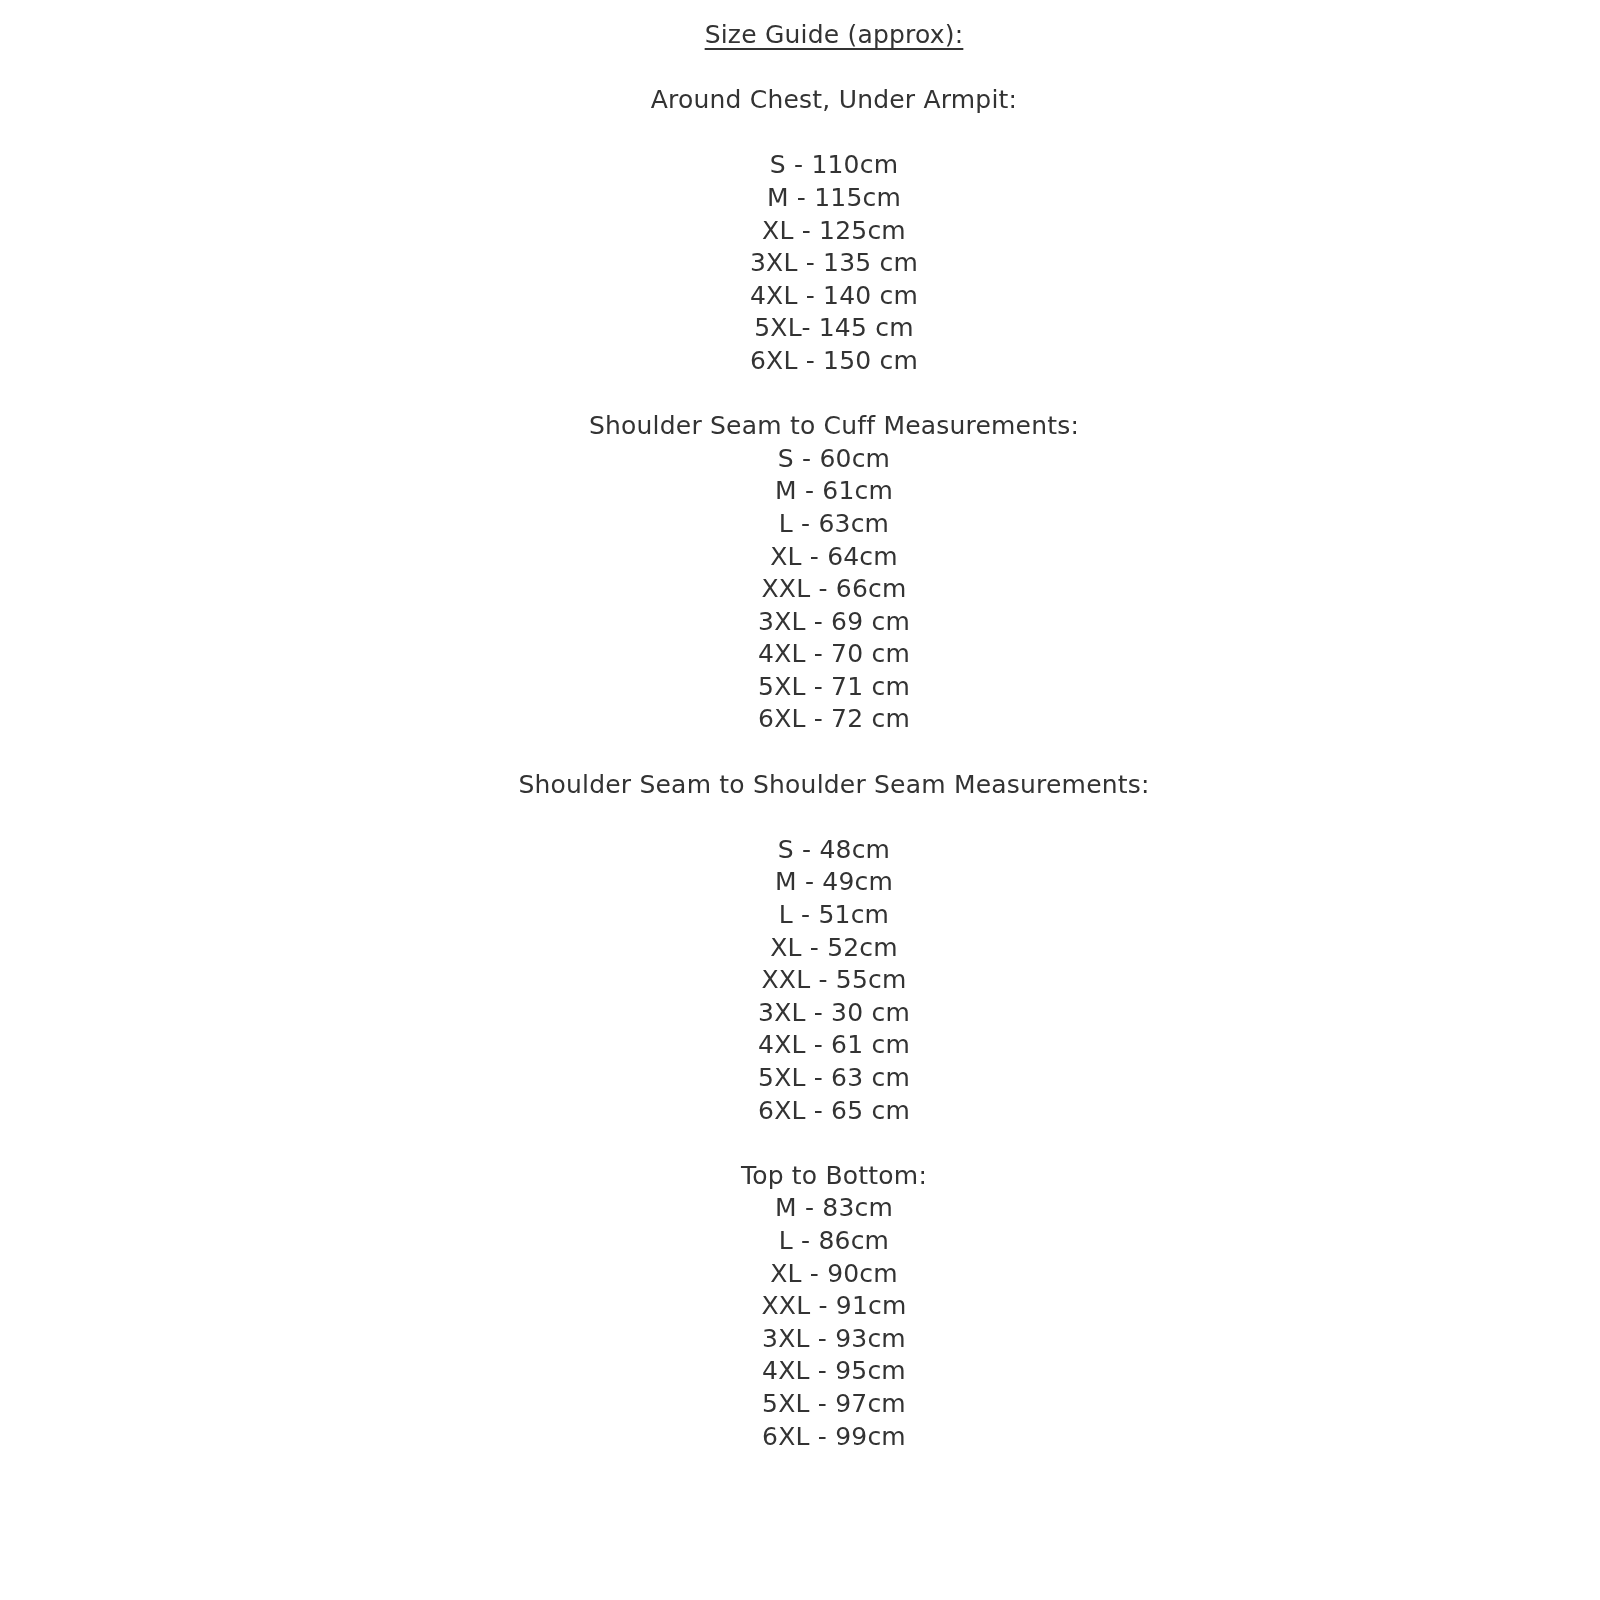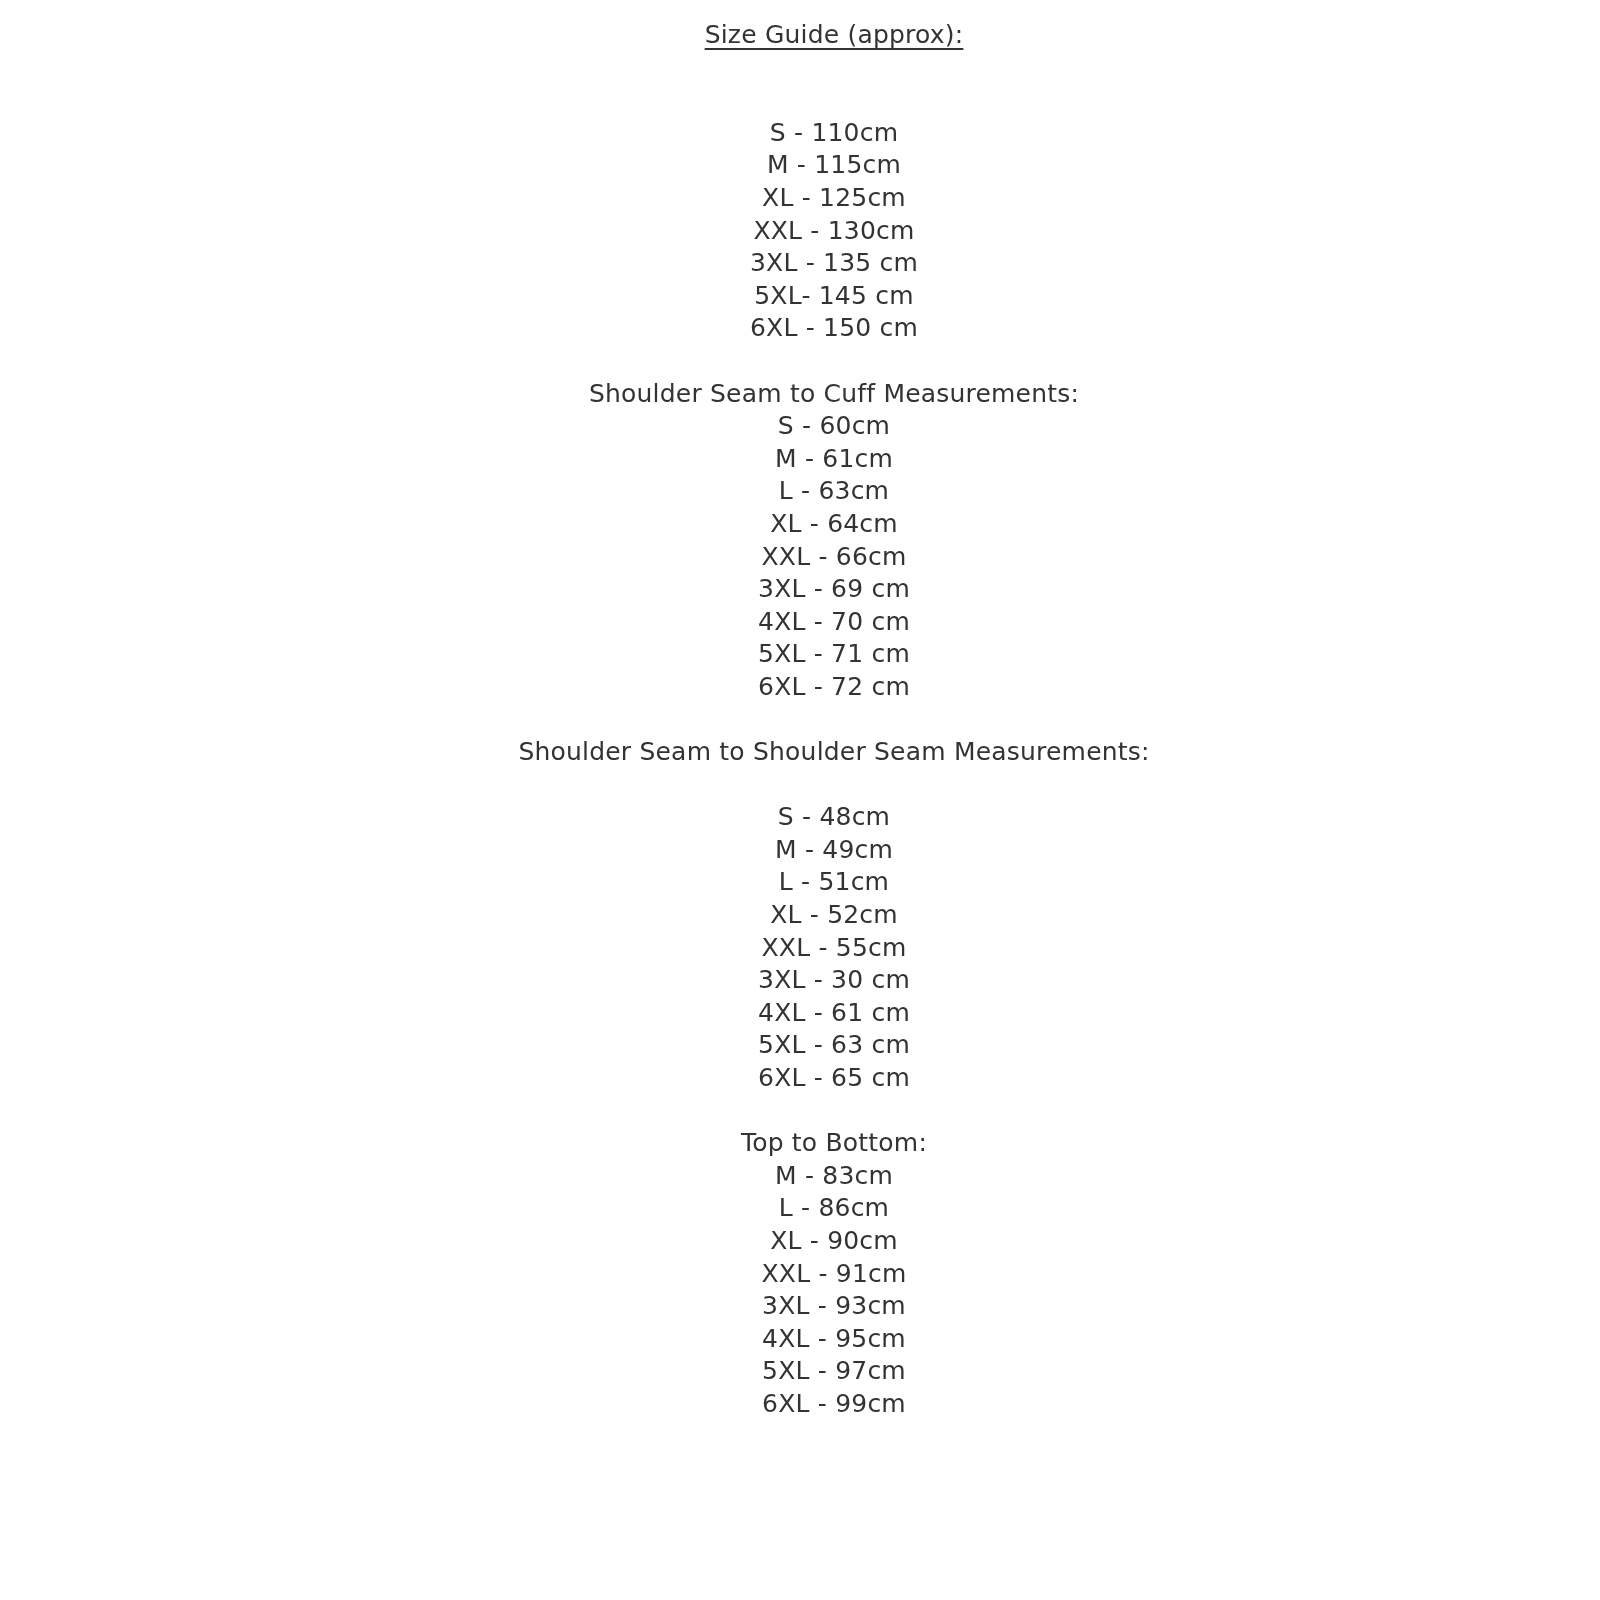--- a/index.html
+++ b/index.html
@@ -42,6 +42,7 @@
   <div class="page-title">Size Guide (approx):</div>
   <div id="sections">
       <div class="blank-line"></div>
+      <div class="section-heading">Around Chest, Under Armpit:</div>
       <div class="blank-line"></div>
       <div class="size-row">S - 110cm</div>
       <div class="size-row">M - 115cm</div>

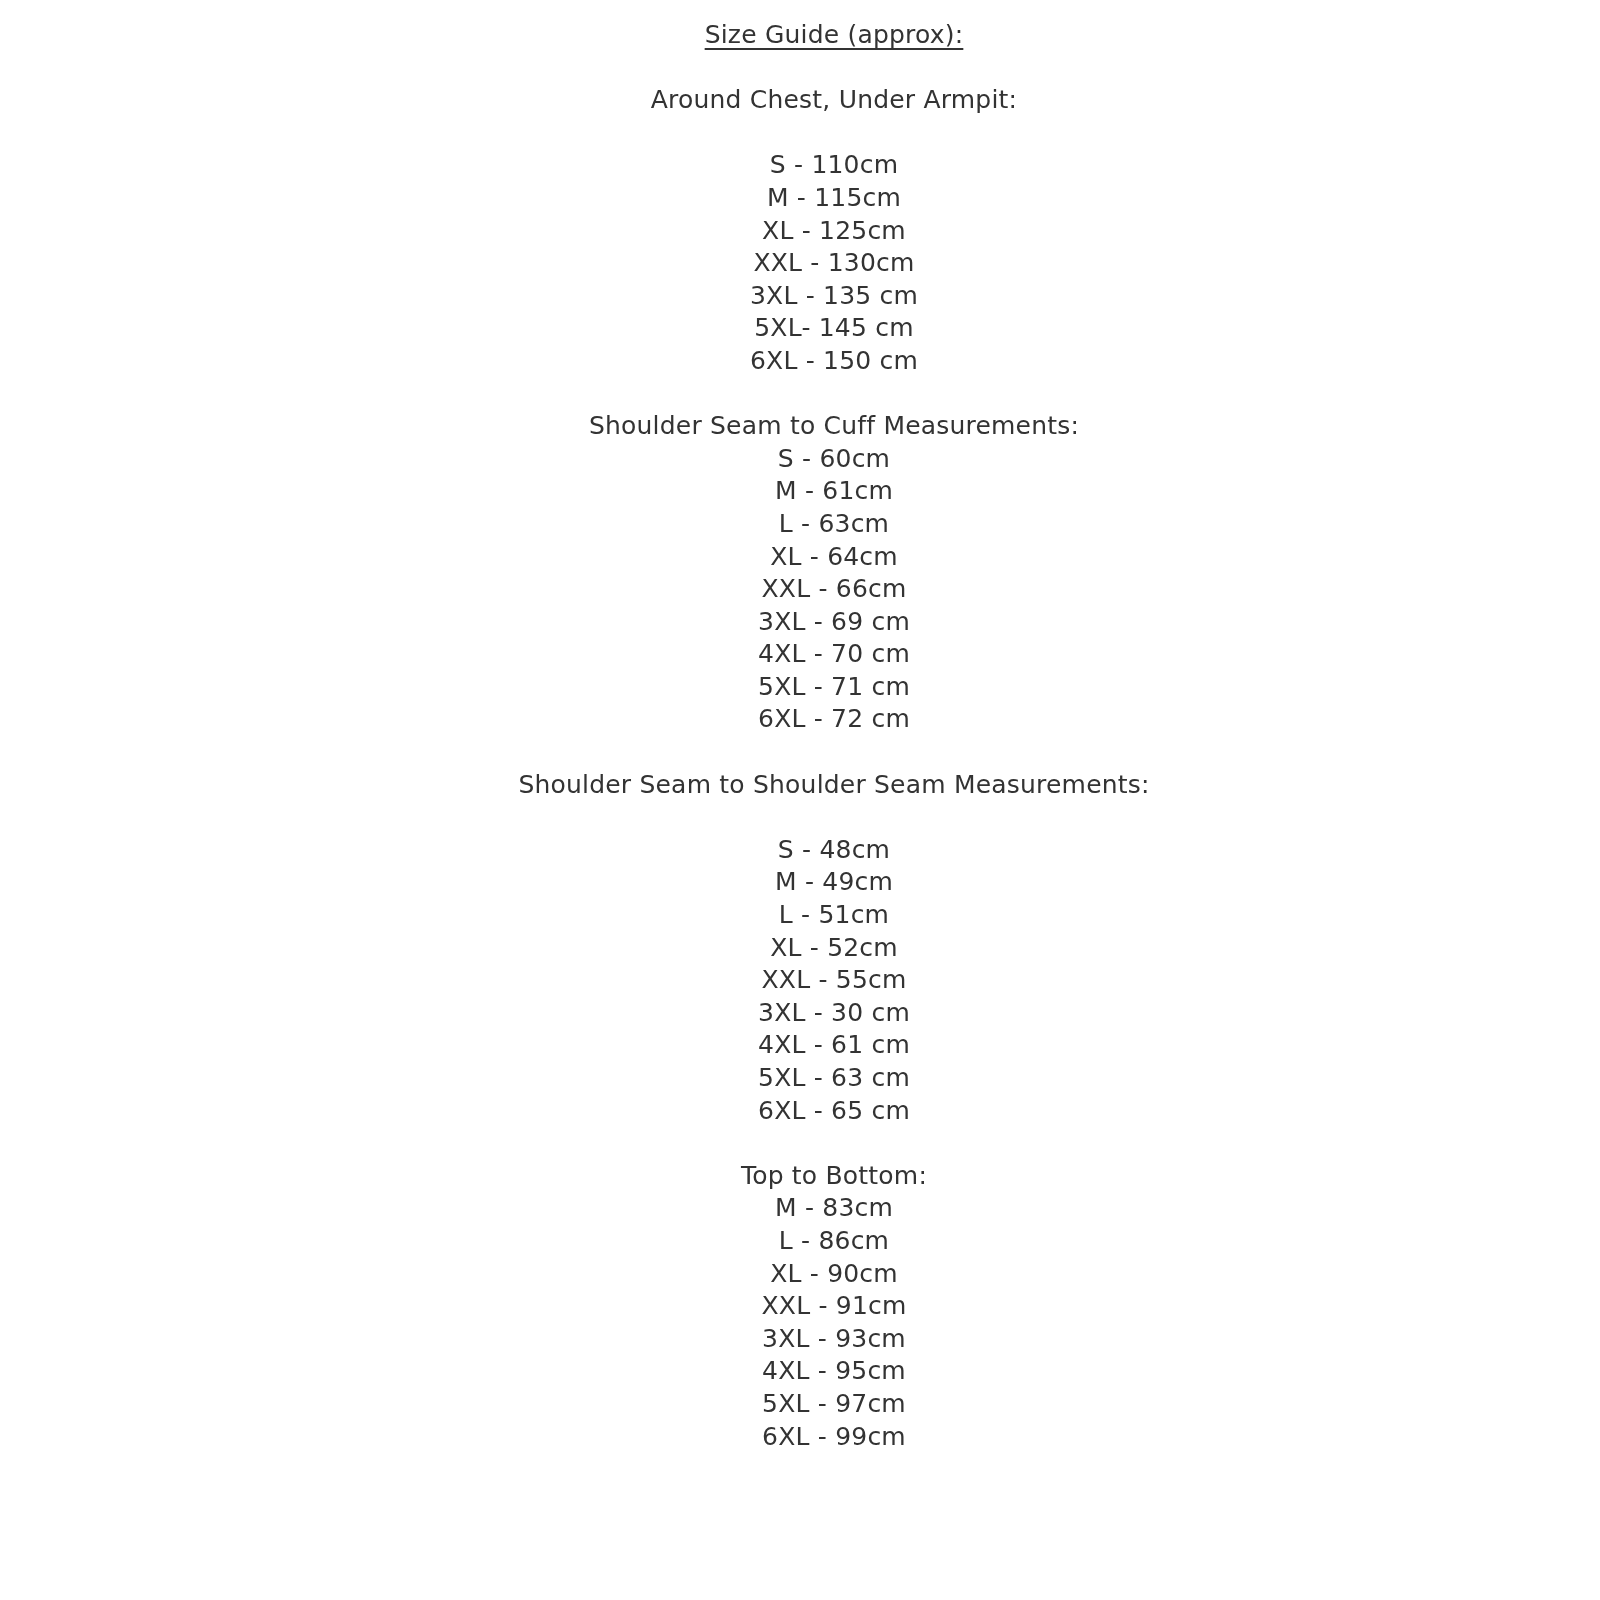--- a/index.html
+++ b/index.html
@@ -47,7 +47,6 @@
       <div class="size-row">S - 110cm</div>
       <div class="size-row">M - 115cm</div>
       <div class="size-row">XL - 125cm</div>
-      <div class="size-row">XXL - 130cm</div>
       <div class="size-row">3XL - 135 cm</div>
       <div class="size-row">5XL- 145 cm</div>
       <div class="size-row">6XL - 150 cm</div>

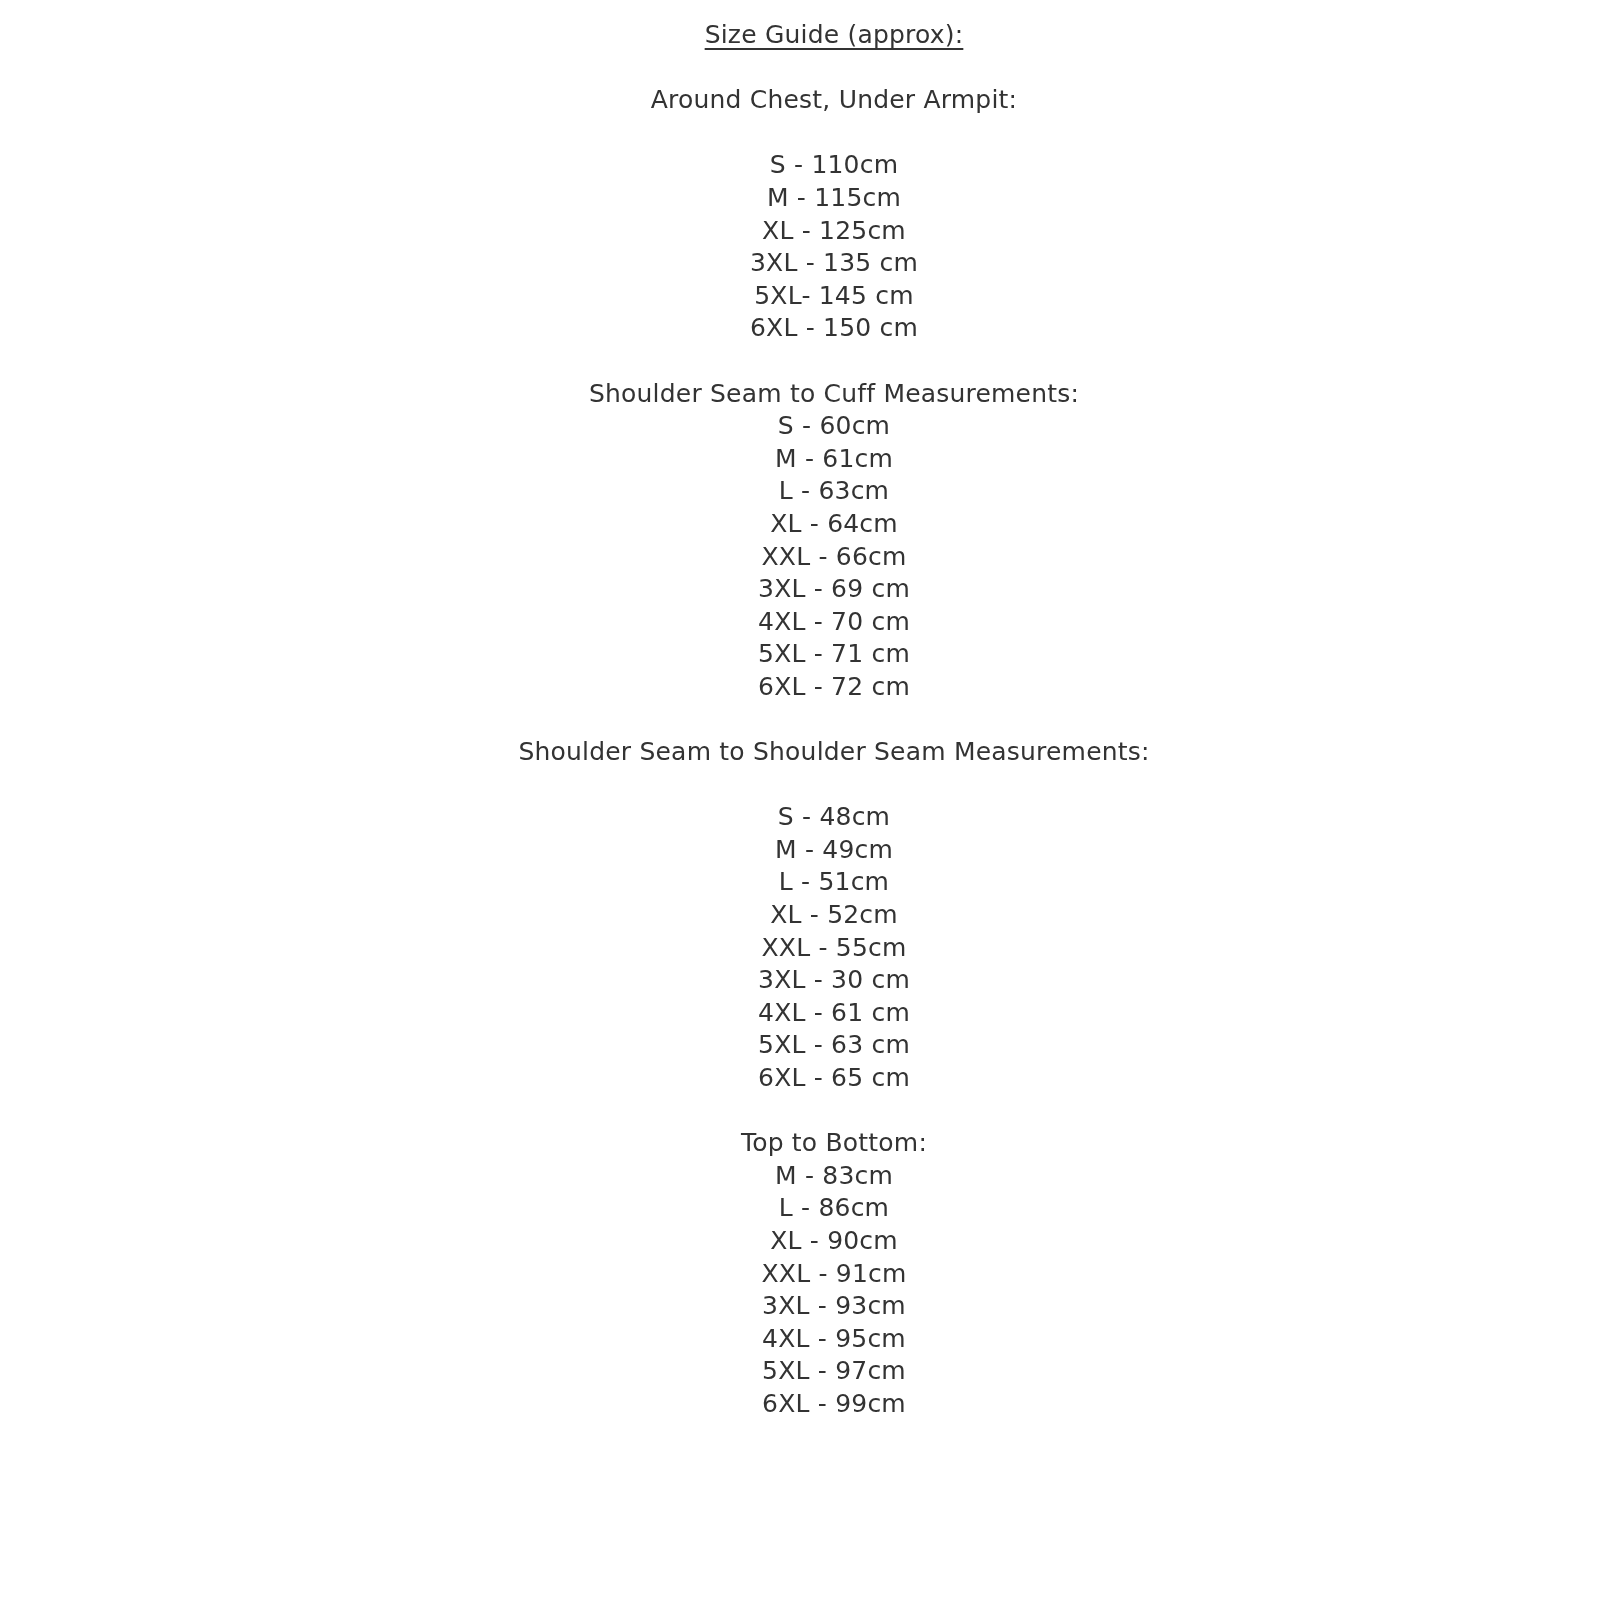--- a/index.html
+++ b/index.html
@@ -48,6 +48,7 @@
       <div class="size-row">M - 115cm</div>
       <div class="size-row">XL - 125cm</div>
       <div class="size-row">3XL - 135 cm</div>
+      <div class="size-row">4XL - 140 cm</div>
       <div class="size-row">5XL- 145 cm</div>
       <div class="size-row">6XL - 150 cm</div>
       <div class="blank-line"></div>

